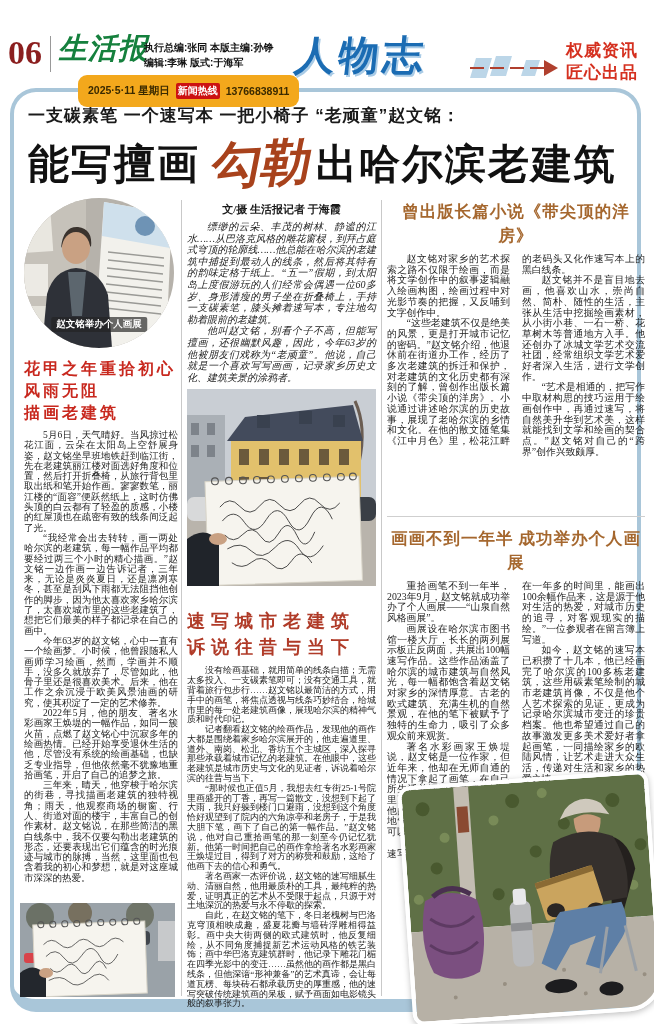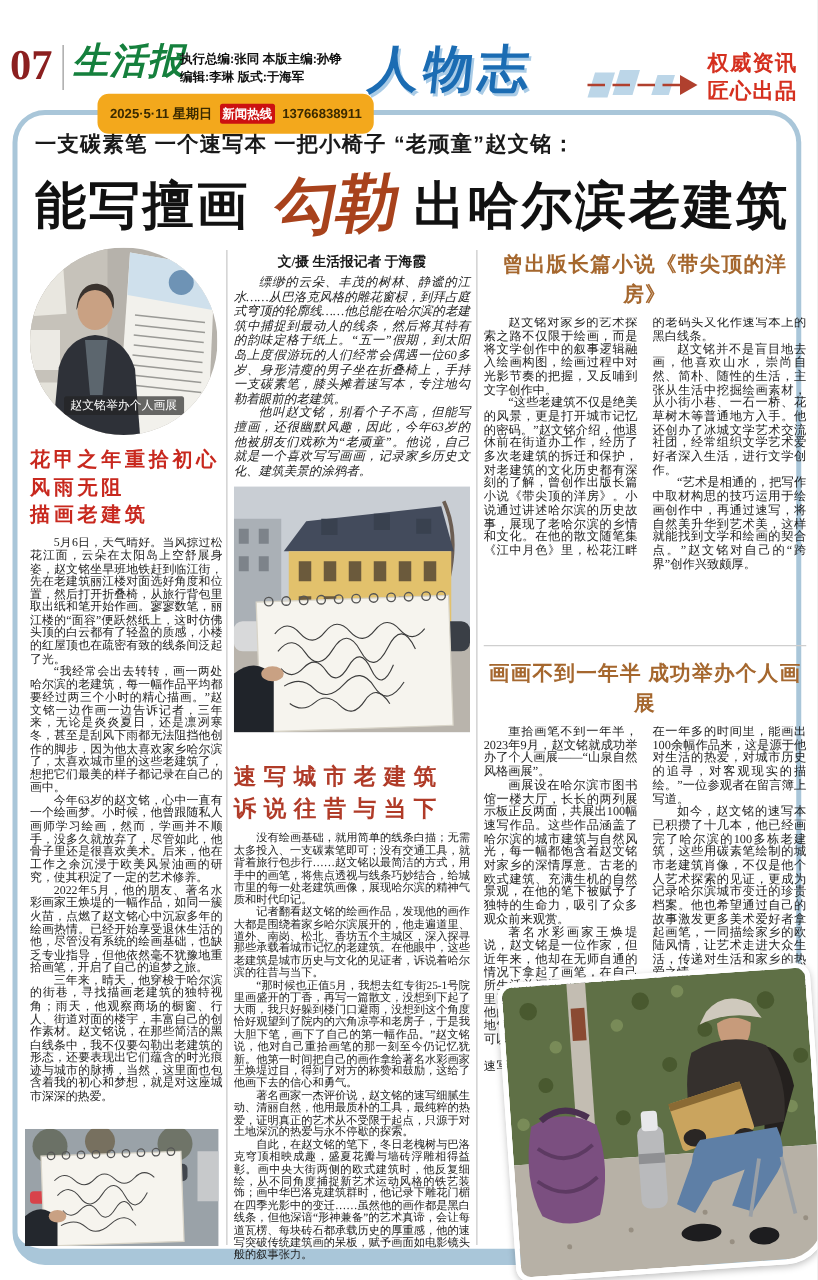--- a/index.html
+++ b/index.html
@@ -63,7 +63,7 @@
 
 <div class="page">
 
-  <div class="page-num">07</div>
+  <div class="page-num">06</div>
   <div class="head-sep"></div>
   <div class="masthead">生活报</div>
   <div class="staff">

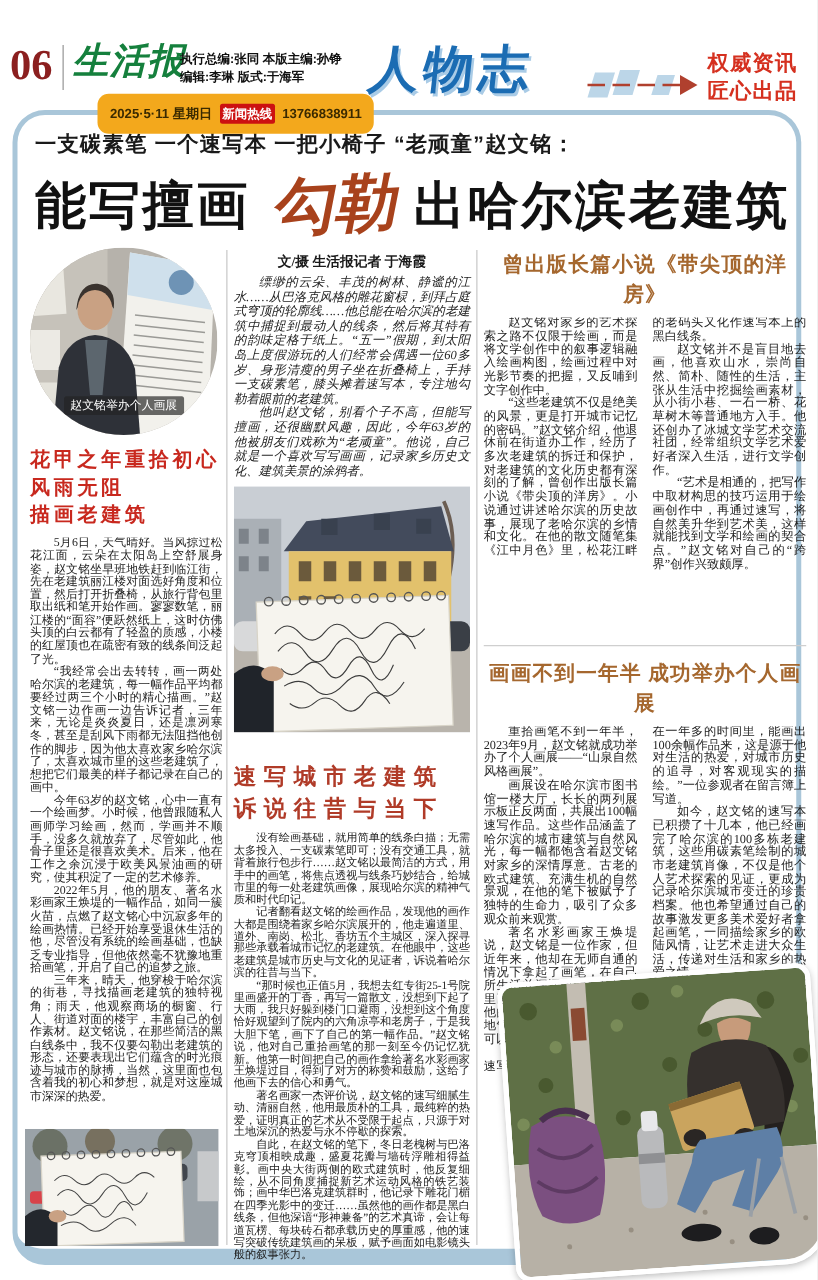--- a/index.html
+++ b/index.html
@@ -26,7 +26,7 @@
   
   .headline{position:absolute;left:28px;top:104px;width:604px;z-index:2;}
   .kicker{font-size:17px;font-weight:700;color:#1a1a1a;letter-spacing:1px;}
-  .main-line{display:flex;align-items:center;margin-top:4px;justify-content:space-between;}
+  .main-line{display:flex;align-items:center;margin-top:4px;}
   .main-black{font-size:41px;font-weight:900;font-family:"Liberation Serif",serif;letter-spacing:2px;color:#111;}
   .main-brush{font-size:50px;font-weight:900;font-family:"Liberation Serif",serif;color:#a8421c;margin:0 8px;transform:rotate(-3deg);font-style:italic;}
   

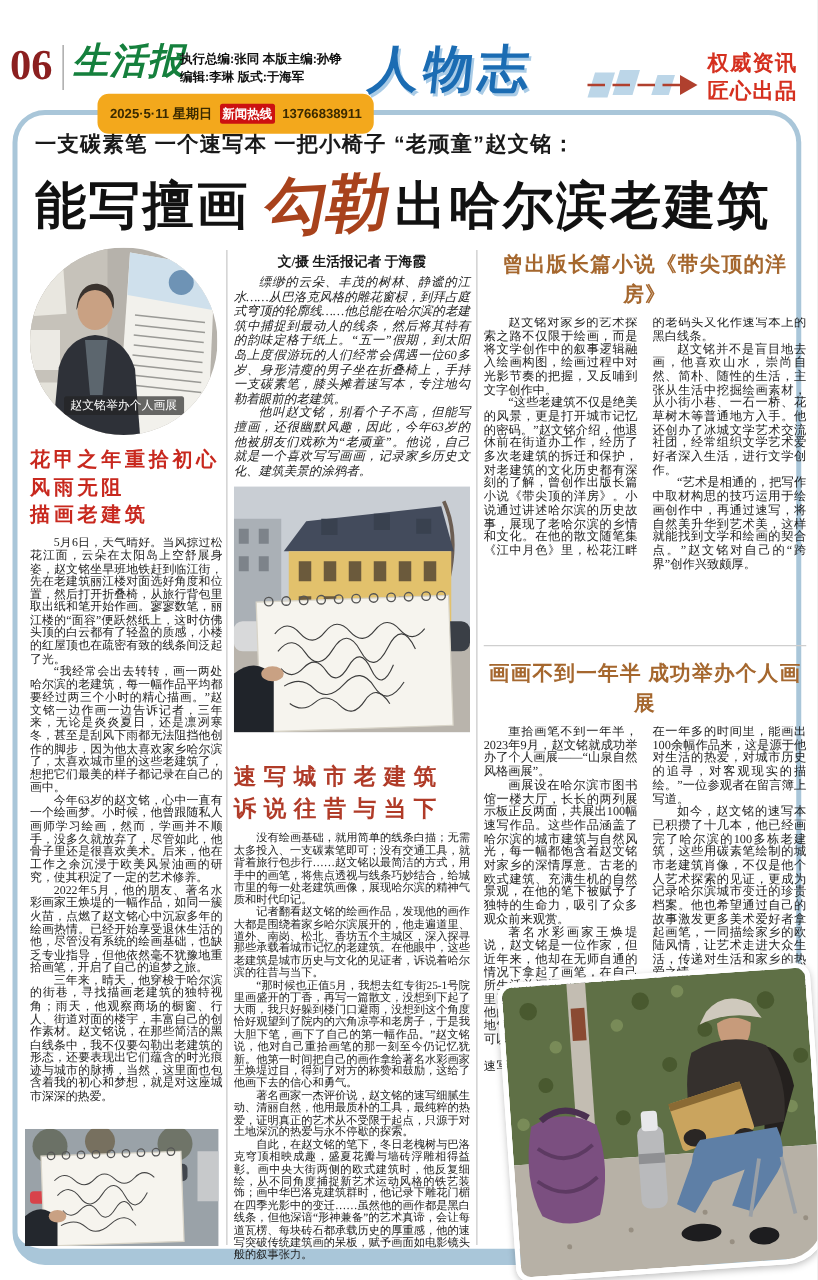--- a/index.html
+++ b/index.html
@@ -35,7 +35,7 @@
   
   .left-col{position:absolute;left:24px;top:198px;width:154px;z-index:2;}
   .circle-photo{position:relative;width:150px;height:150px;border-radius:50%;overflow:hidden;}
-  .circle-caption{position:absolute;left:50%;transform:translateX(-50%);bottom:16px;background:rgba(35,35,35,.68);color:#fff;font-size:9.5px;white-space:nowrap;padding:1px 5px;border-radius:2px;font-weight:400;}
+  .circle-caption{position:absolute;left:50%;transform:translateX(-50%);bottom:16px;background:rgba(35,35,35,.68);color:#fff;font-size:9.5px;white-space:nowrap;padding:1px 5px;border-radius:2px;font-weight:700;}
   .left-heading{margin-top:10px;color:#c8281e;font-weight:900;font-size:16px;line-height:22px;letter-spacing:3px;font-family:"Liberation Serif",serif;}
   .left-body{margin-top:6px;height:472px;overflow:hidden;font-size:9.5px;line-height:10.3px;color:#222;font-family:"Liberation Serif",serif;}
   .photo-bottom-left{position:absolute;left:20px;top:903px;width:155px;height:94px;z-index:2;overflow:hidden;}

